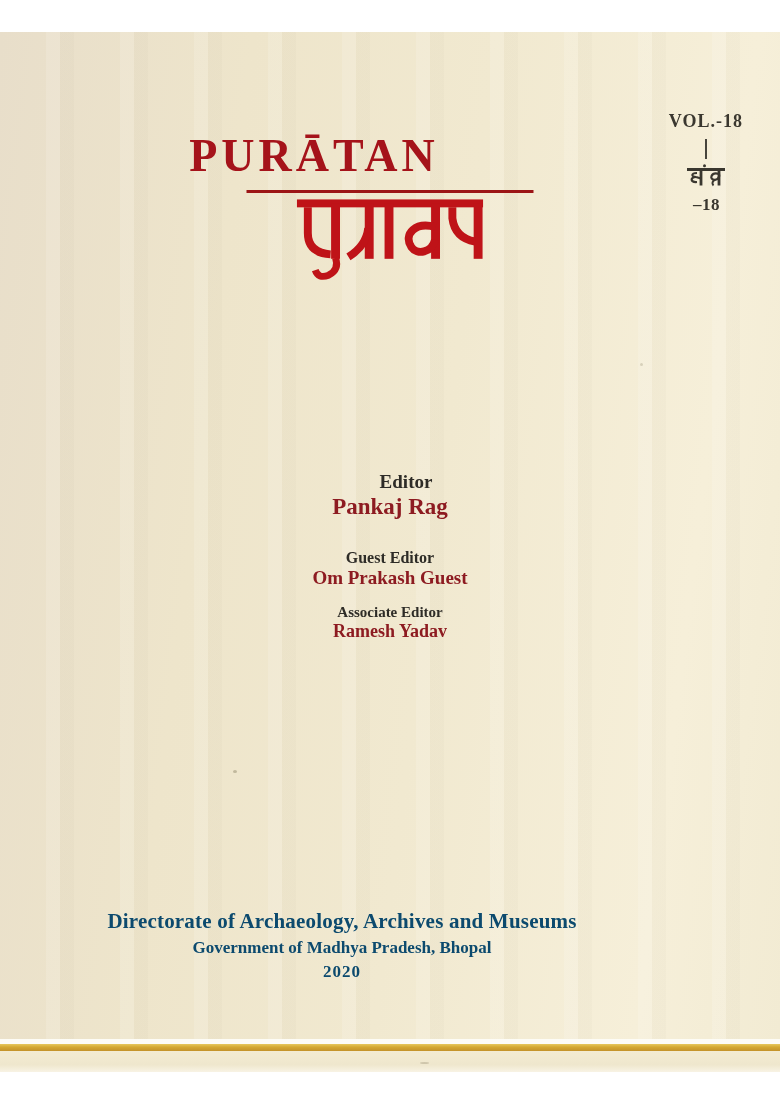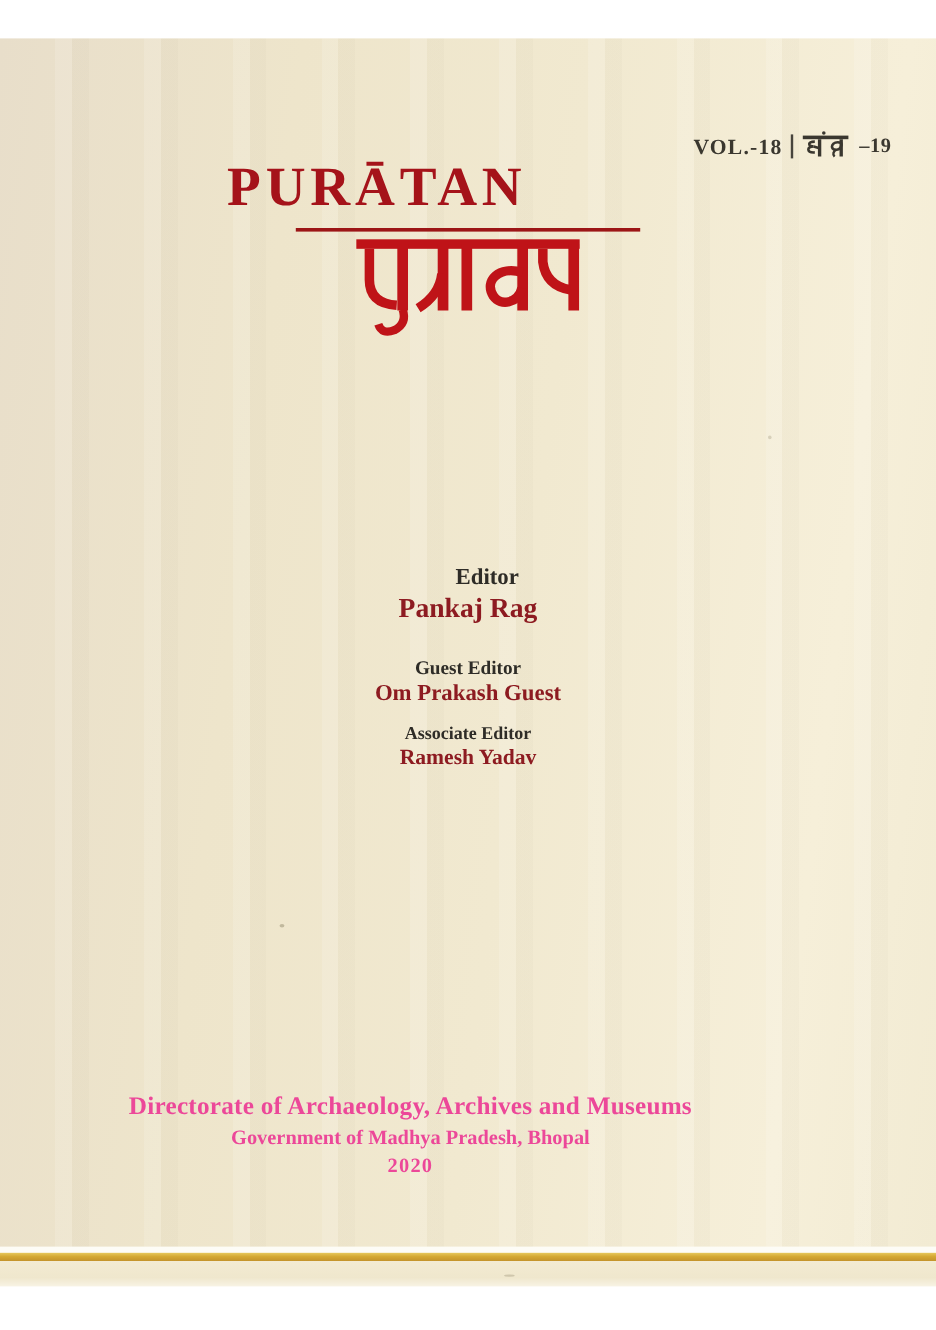--- a/index.html
+++ b/index.html
@@ -31,6 +31,7 @@
     position:absolute;top:111px;right:37px;
     display:flex;align-items:center;gap:7px;
     color:#3a372f;
+    flex-direction:column;
   }
   .vol-label{font-size:18px;font-weight:bold;letter-spacing:1px;}
   .vbar{width:2px;height:20px;background:#47443c;}

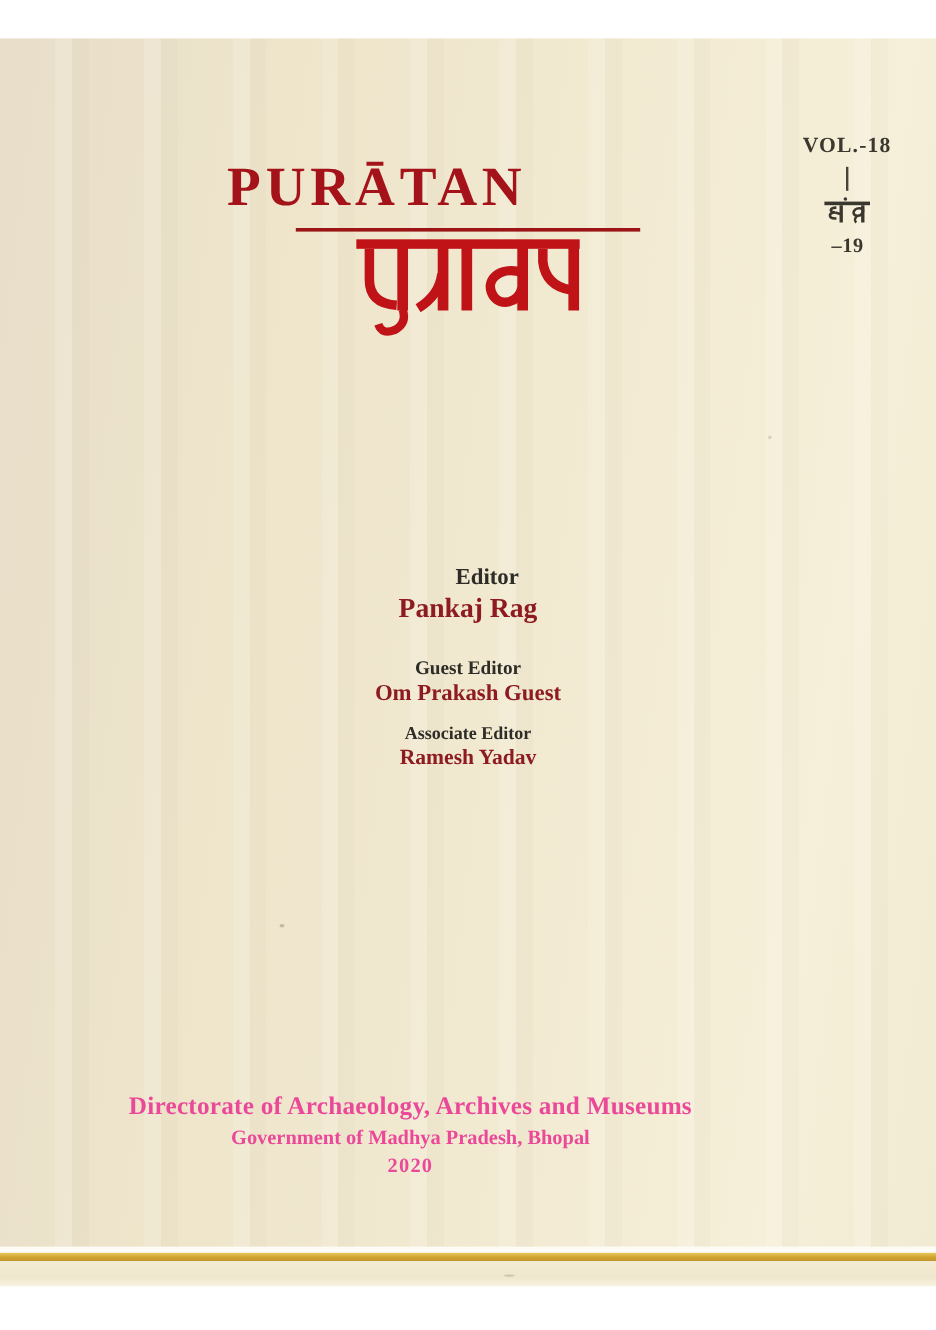--- a/index.html
+++ b/index.html
@@ -106,7 +106,7 @@
       </g>
     </svg>
   </span>
-  <span class="issue-suffix">–19</span>
+  <span class="issue-suffix">–18</span>
 </div>
 
 <h1 class="title-latin">PURĀTAN</h1>

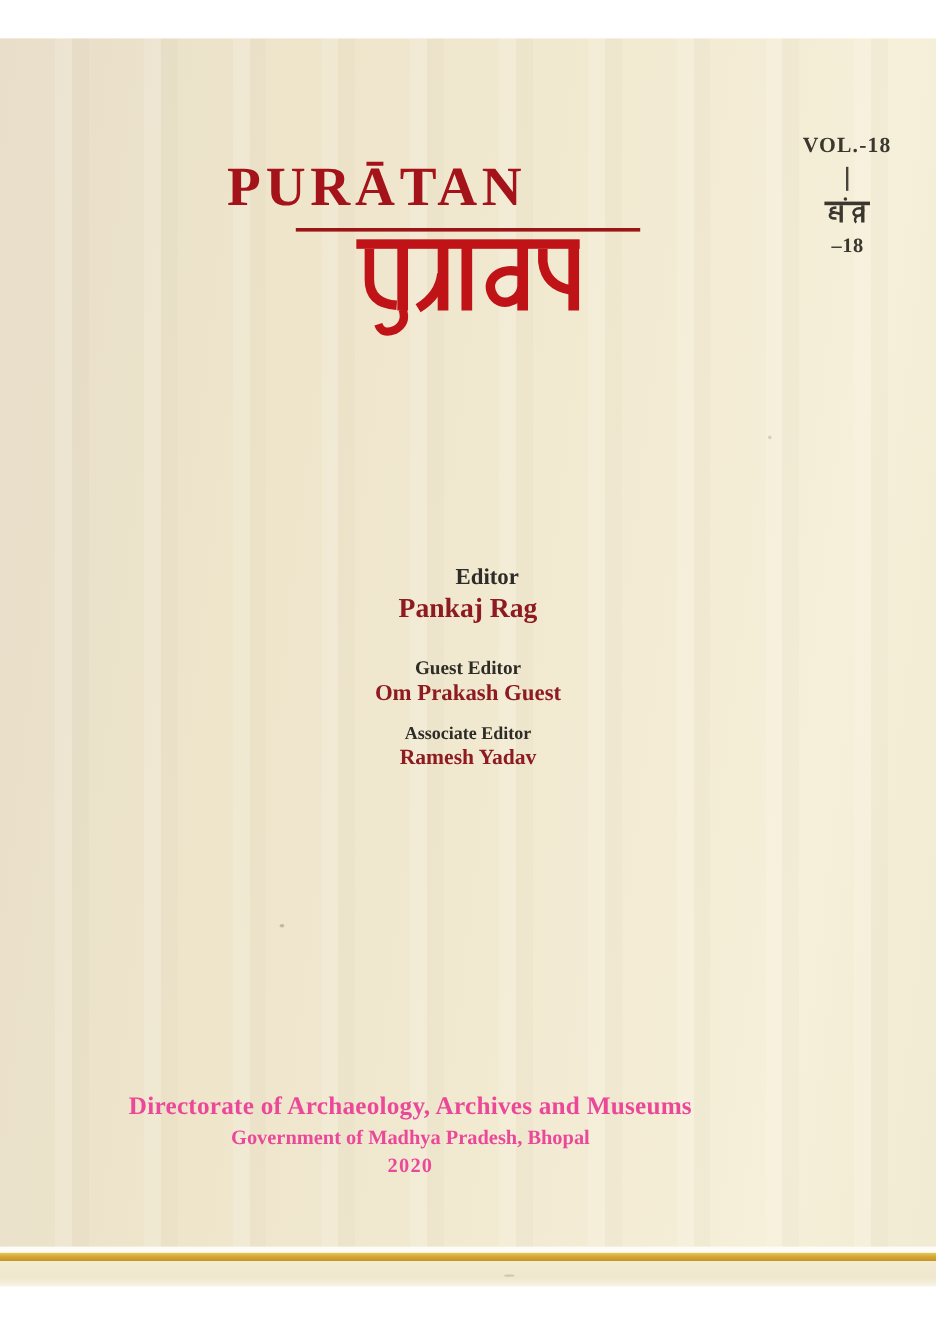--- a/index.html
+++ b/index.html
@@ -67,7 +67,7 @@
   .n-assoc{font-size:18px;line-height:21px;}
 
   
-  .imprint{position:absolute;top:909px;left:0;width:684px;text-align:center;color:#ec4899;}
+  .imprint{position:absolute;top:909px;left:0;width:684px;text-align:center;color:#0c4a6e;}
   .imp-1{font-size:21px;line-height:25px;font-weight:bold;letter-spacing:.2px;}
   .imp-2{font-size:17px;line-height:21px;font-weight:bold;margin-top:3px;}
   .imp-3{font-size:17px;line-height:20px;font-weight:bold;margin-top:4px;letter-spacing:1px;}

